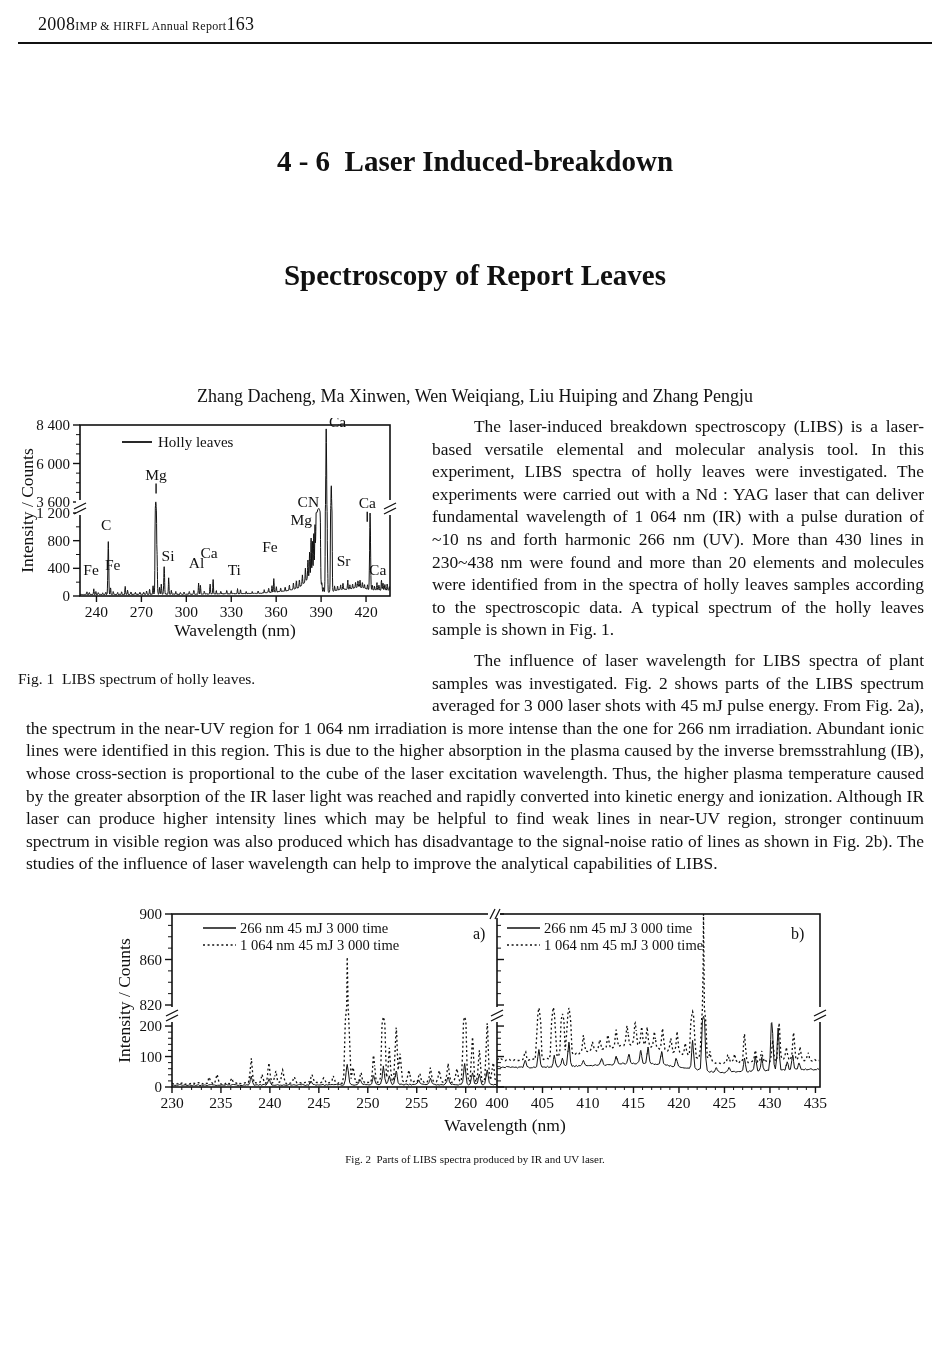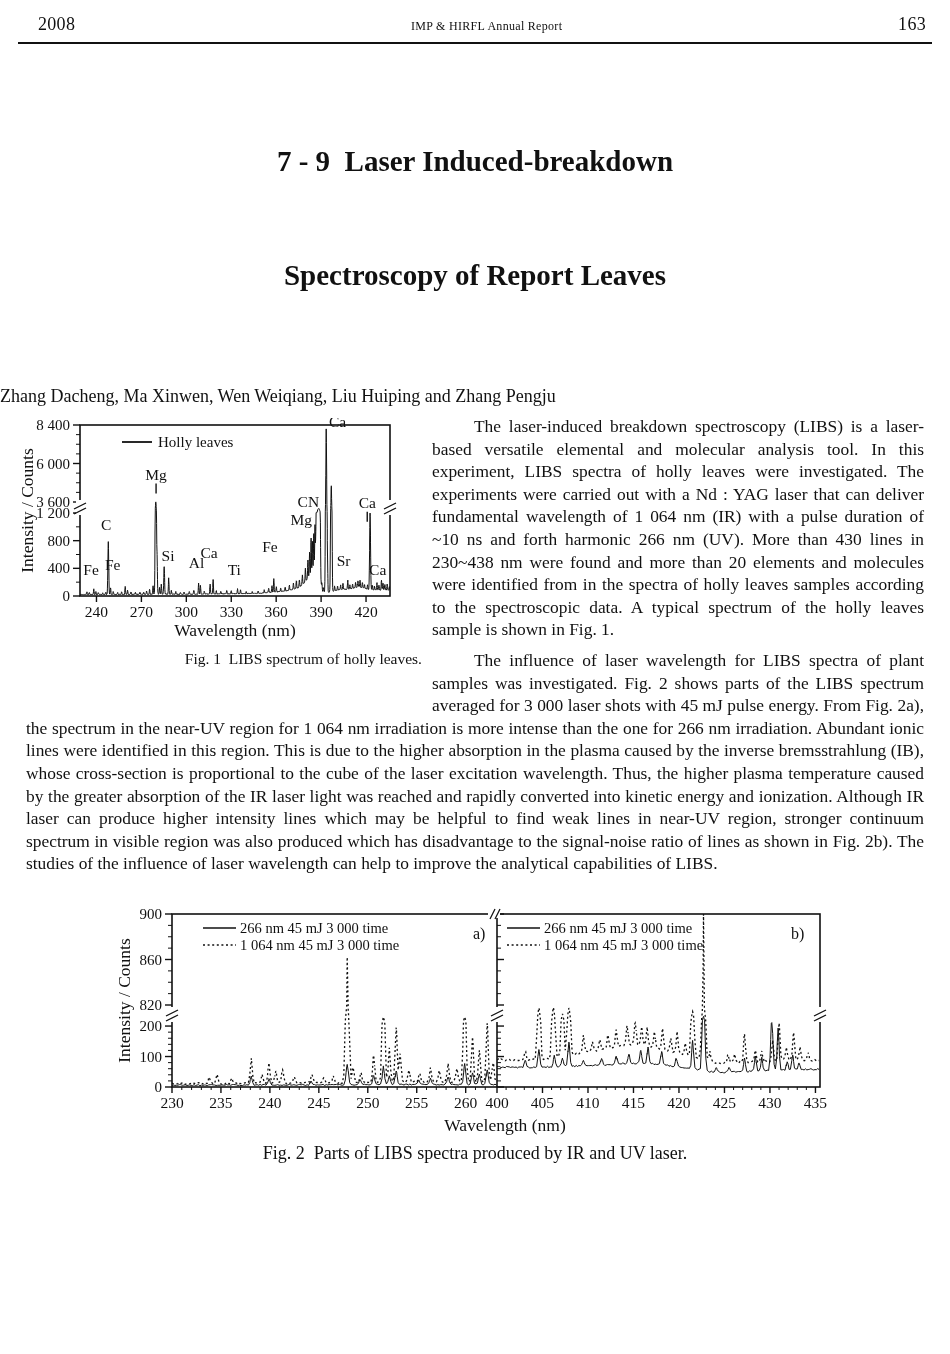--- a/index.html
+++ b/index.html
@@ -9,7 +9,7 @@
     overflow:hidden;margin:0 auto;
   }
   .hdr-rule{margin:0 18px;border-bottom:2.2px solid #111;}
-  .hdr-row{display:flex;justify-content:space-between;align-items:baseline;
+  .hdr-row{display:flex;align-items:baseline;
     padding:14px 24px 7px 38px;font-size:18px;letter-spacing:.3px;}
   .hdr-center{font-size:12px;}
   .title{

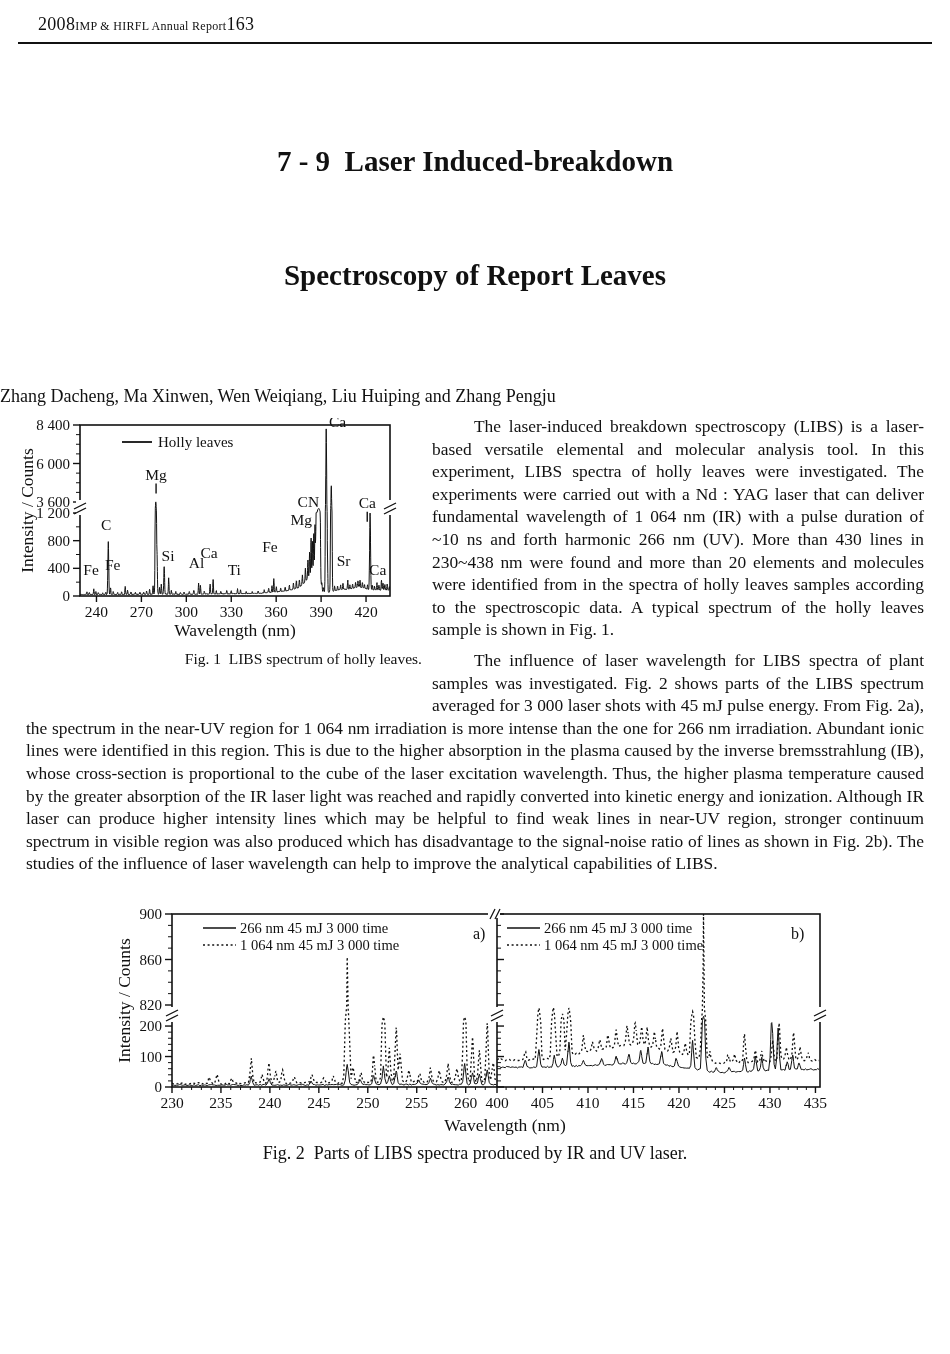--- a/index.html
+++ b/index.html
@@ -38,7 +38,7 @@
   <div class="hdr-rule"></div>
 
   <div class="title">
-    <div>7 - 9  Laser Induced-breakdown</div>
+    <div>4 - 6  Laser Induced-breakdown</div>
     <div>Spectroscopy of Report Leaves</div>
   </div>
   <div class="authors">Zhang Dacheng, Ma Xinwen, Wen Weiqiang, Liu Huiping and Zhang Pengju</div>

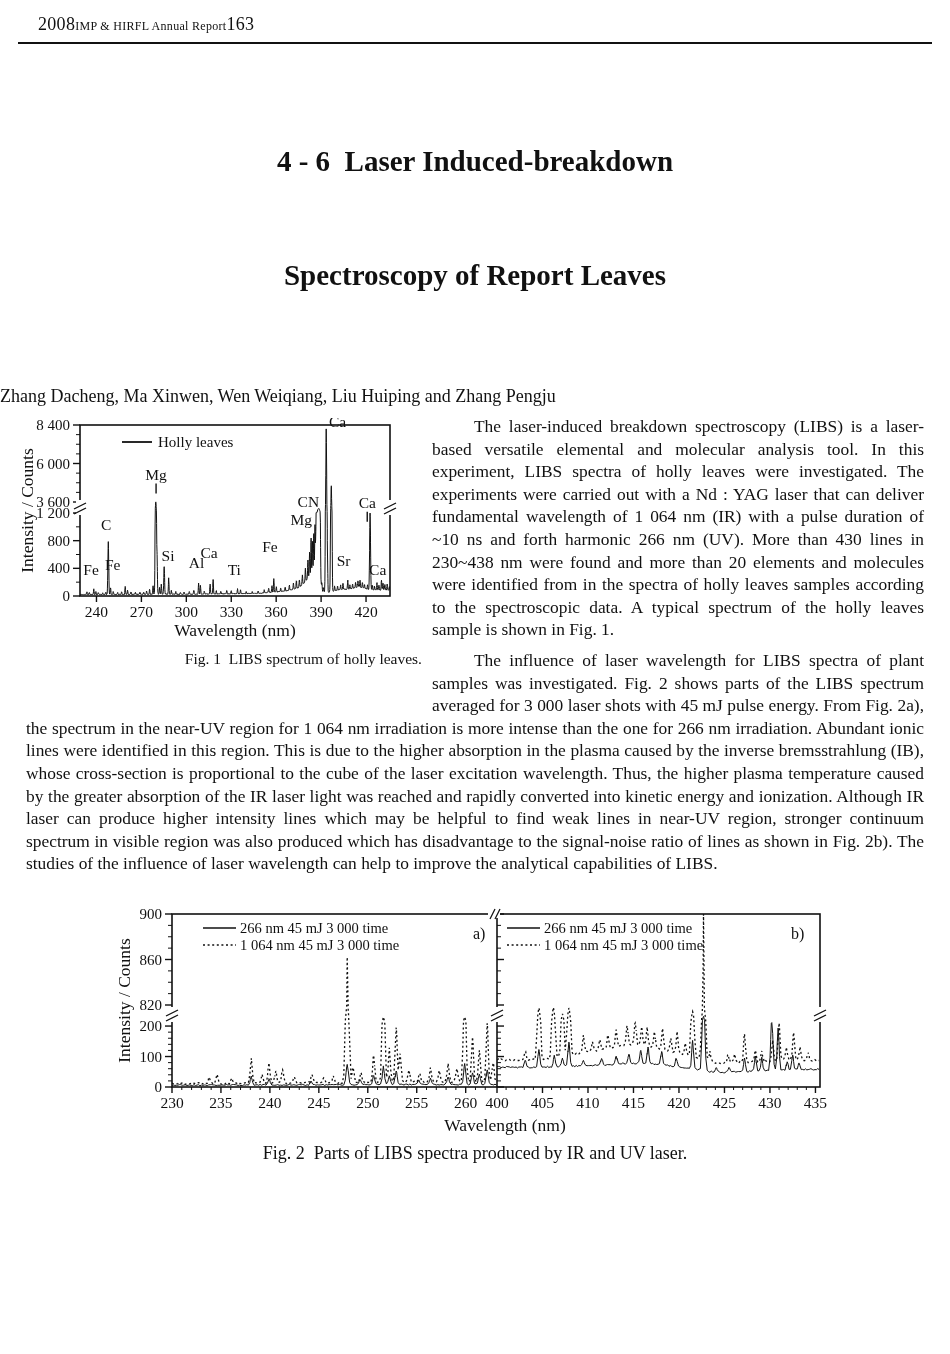--- a/index.html
+++ b/index.html
@@ -16,7 +16,7 @@
     text-align:center;font-weight:bold;font-size:29px;line-height:38px;
     margin-top:22px;white-space:pre-wrap;
   }
-  .authors{text-align:left;font-size:18px;margin-top:16px;}
+  .authors{text-align:center;font-size:18px;margin-top:16px;}
   .content{margin:6px 18px 0 18px;font-size:17.4px;line-height:22.6px;text-align:justify;}
   .fig1-float{float:left;width:404px;margin:3px 10px 26px 0;}
   .fig-caption{font-size:15.5px;text-align:right;margin-top:0;white-space:pre-wrap;}

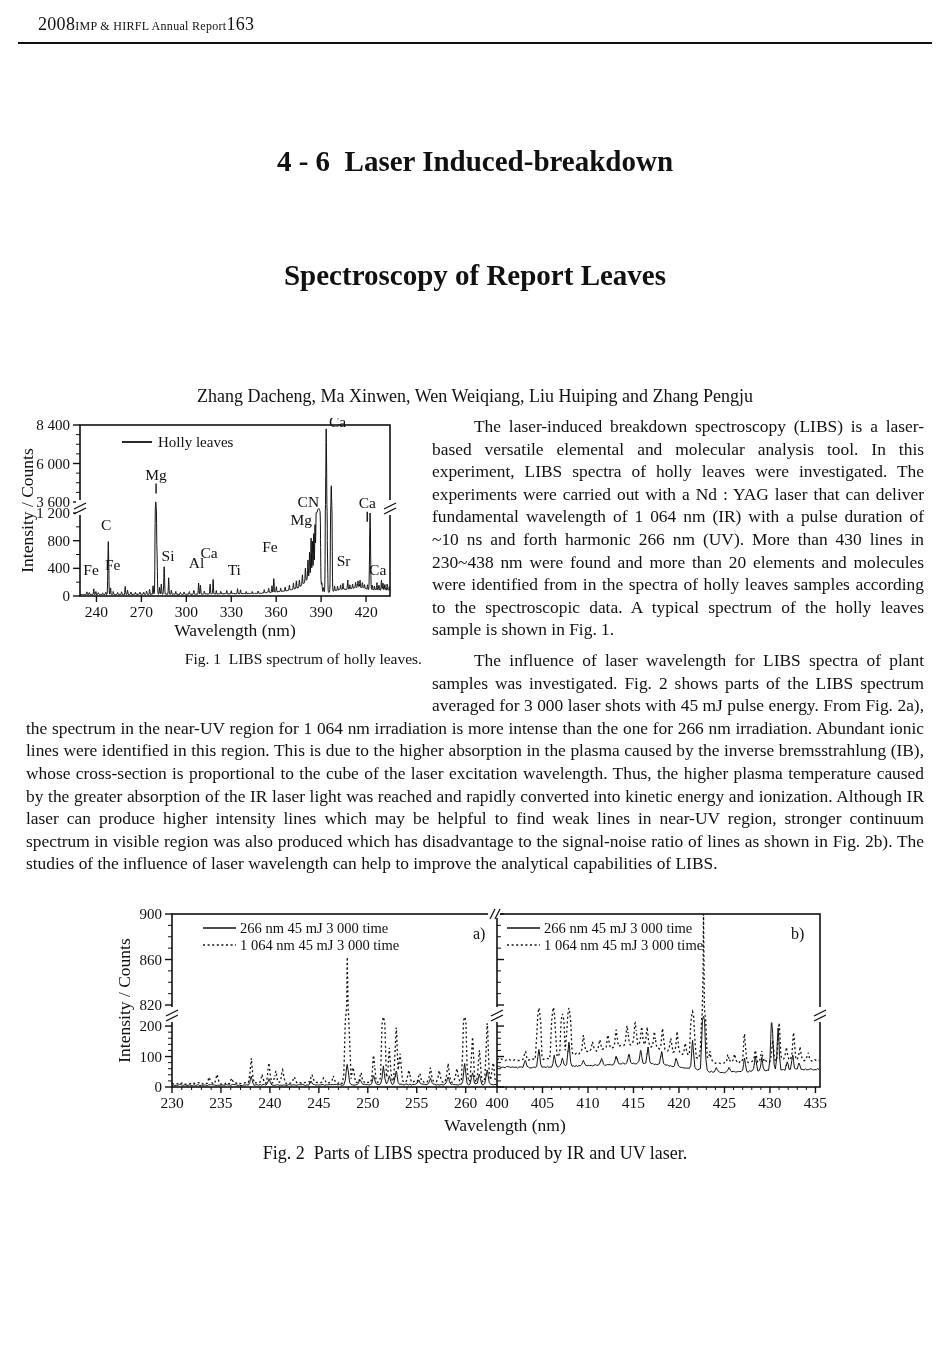--- a/index.html
+++ b/index.html
@@ -19,7 +19,7 @@
   .authors{text-align:center;font-size:18px;margin-top:16px;}
   .content{margin:6px 18px 0 18px;font-size:17.4px;line-height:22.6px;text-align:justify;}
   .fig1-float{float:left;width:404px;margin:3px 10px 26px 0;}
-  .fig-caption{font-size:15.5px;text-align:right;margin-top:0;white-space:pre-wrap;}
+  .fig-caption{font-size:15.5px;text-align:left;margin-top:20px;white-space:pre-wrap;}
   .para{margin:8px;text-indent:42px;}
   .fig2-wrap{clear:both;padding-top:14px;}
   .fig2-chart{margin-left:97px;width:720px;}

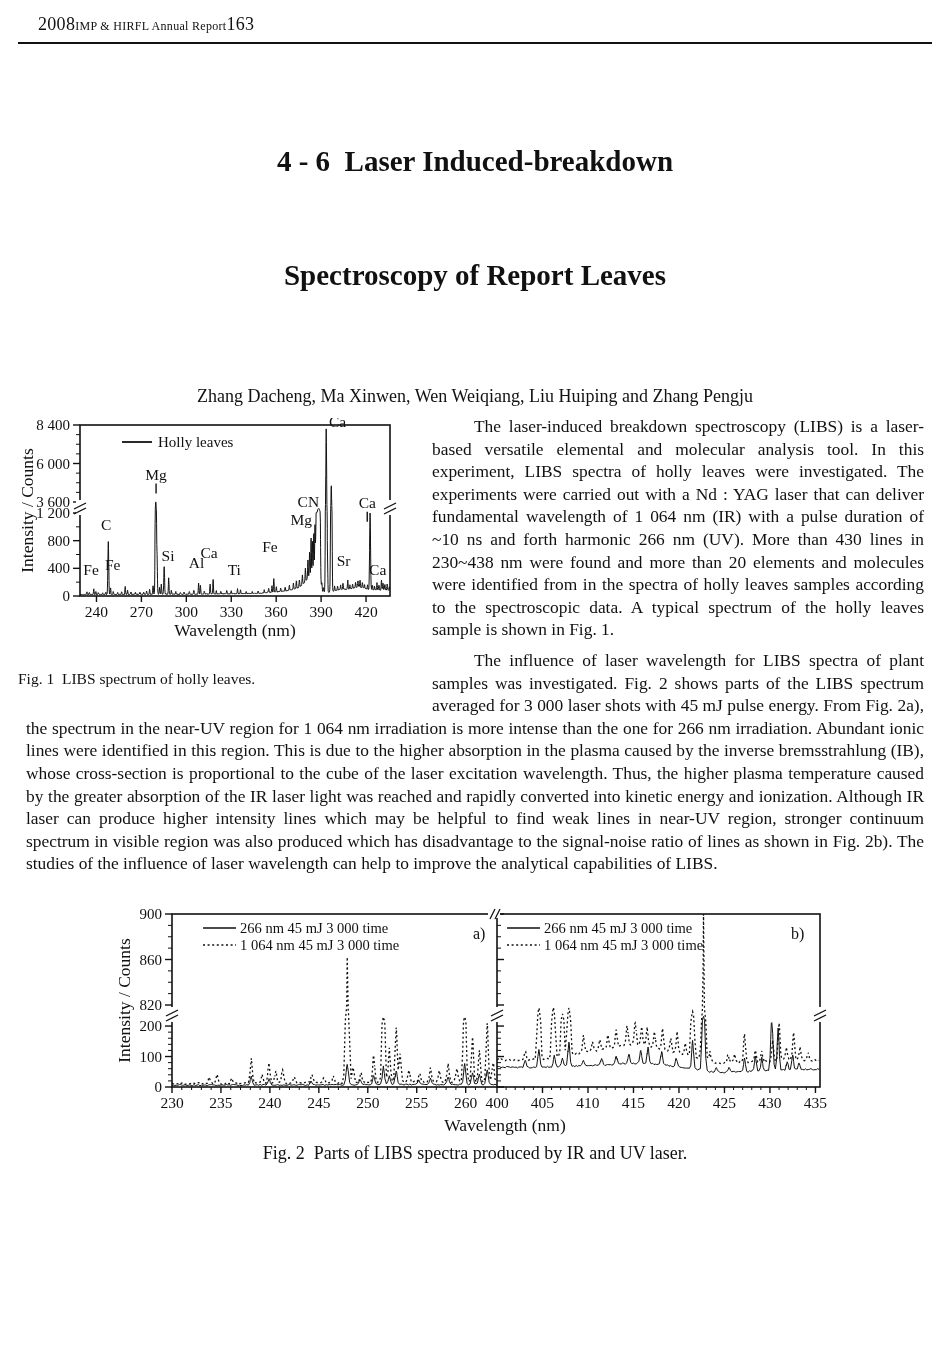--- a/index.html
+++ b/index.html
@@ -23,7 +23,7 @@
   .para{margin:8px;text-indent:42px;}
   .fig2-wrap{clear:both;padding-top:14px;}
   .fig2-chart{margin-left:97px;width:720px;}
-  .fig2-cap{font-size:18px;text-align:center;white-space:pre-wrap;}
+  .fig2-cap{font-size:11px;text-align:center;margin-top:6px;white-space:pre-wrap;}
   svg text{font-family:"Liberation Serif","DejaVu Serif",serif;fill:#111;}
 </style>
 </head>

